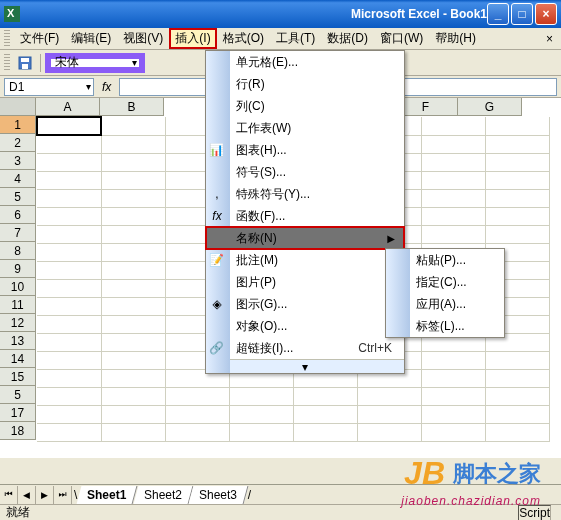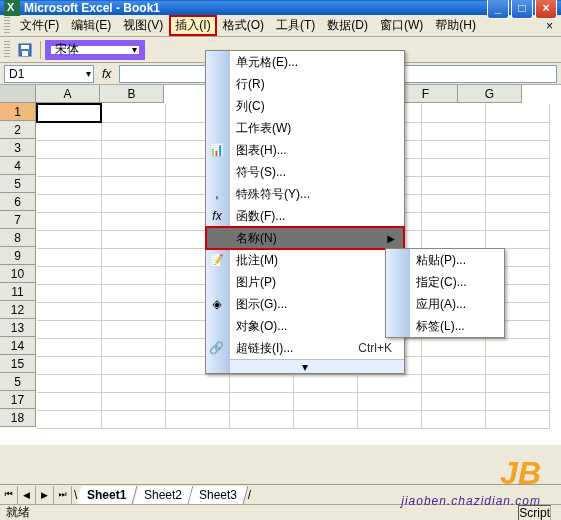--- a/index.html
+++ b/index.html
@@ -5,7 +5,7 @@
 * { margin: 0; padding: 0; box-sizing: border-box; font-family: "SimSun", "宋体", sans-serif; font-size: 12px; }
 body { background: #ece9d8; width: 561px; height: 520px; overflow: hidden; position: relative; }
 
-.titlebar { background: linear-gradient(to bottom, #0a5ac2, #3f8ae6 10%, #0a5ac2); height: 15px; display: flex; align-items: center; padding: 0 4px; color: #fff; }
+.titlebar { background: linear-gradient(to bottom, #0a5ac2, #3f8ae6 10%, #0a5ac2); height: 28px; display: flex; align-items: center; padding: 0 4px; color: #fff; text-align: right; }
 .titlebar .app-icon { width: 16px; height: 16px; margin-right: 4px; background: #217346; display: inline-block; position: relative; }
 .titlebar .app-icon::before { content: "X"; color: #fff; font-weight: bold; font-size: 11px; position: absolute; left: 3px; top: 1px; }
 .titlebar .title { flex: 1; font-weight: bold; }

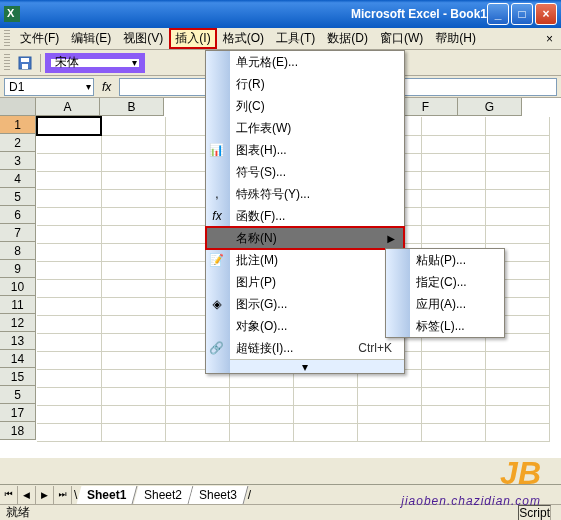--- a/index.html
+++ b/index.html
@@ -434,6 +434,7 @@
 
 <div class="watermark">
   <span class="jb">JB</span>
+  <span class="jbtext">脚本之家</span>
 </div>
 <div class="watermark-url">jiaoben.chazidian.com</div>
 

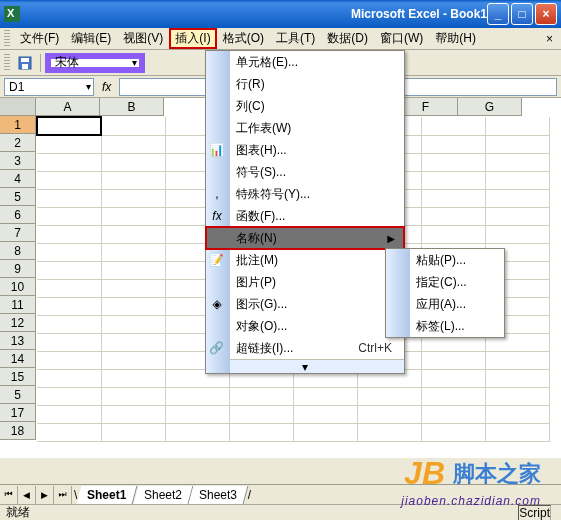--- a/index.html
+++ b/index.html
@@ -70,7 +70,7 @@
 .watermark { position: absolute; right: 20px; bottom: 28px; display: flex; align-items: center; gap: 8px; opacity: 0.9; }
 .watermark .jb { font-size: 32px; font-weight: bold; font-style: italic; color: #f39c12; font-family: Arial; }
 .watermark .jbtext { color: #2874d4; font-size: 22px; font-weight: bold; }
-.watermark-url { position: absolute; right: 20px; bottom: 12px; color: #4c1d95; font-style: italic; letter-spacing: 1px; }
+.watermark-url { position: absolute; right: 20px; bottom: 12px; color: #be185d; font-style: italic; letter-spacing: 1px; }
 
 svg { display: block; }
 </style>

